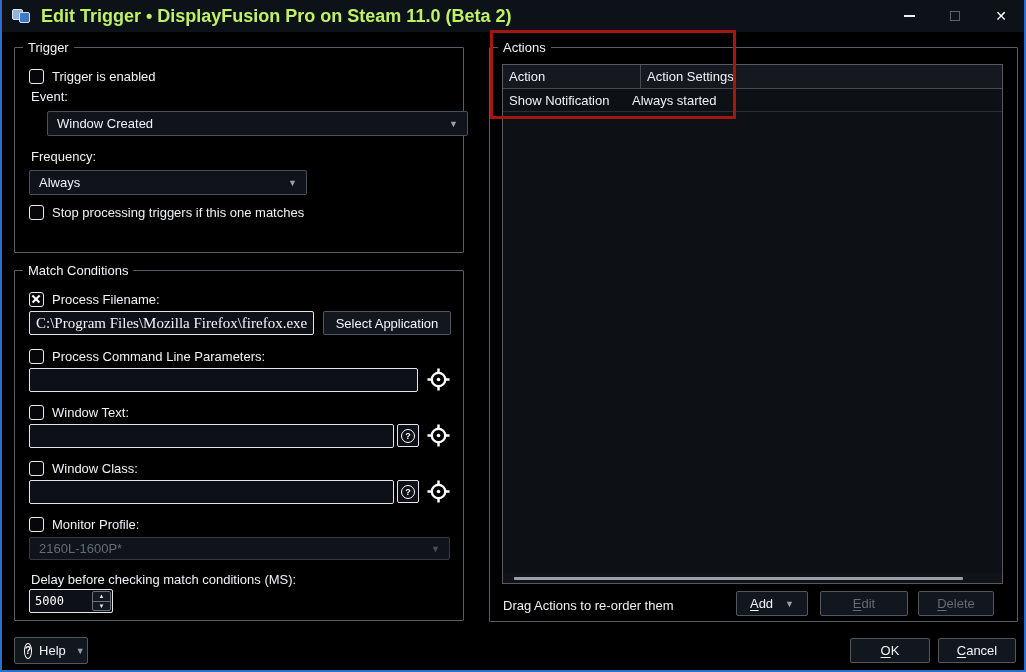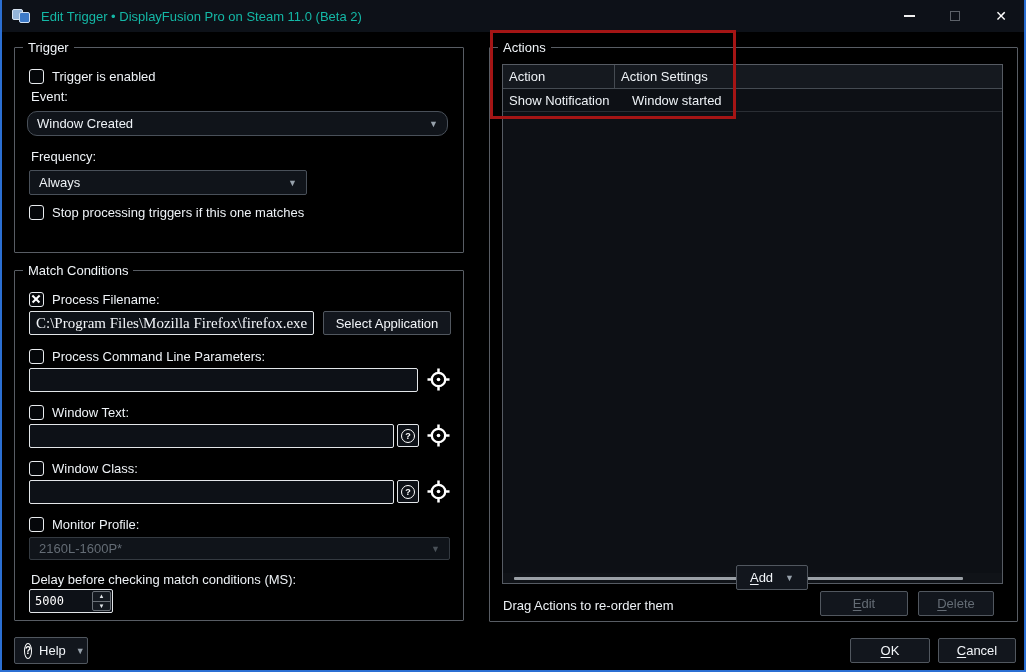--- a/index.html
+++ b/index.html
@@ -15,7 +15,7 @@
   #app-icon { position:relative; width:20px; height:18px; margin:0 9px 0 10px; flex:0 0 auto; }
   #app-icon .sq1 { position:absolute; left:0; top:2px; width:11px; height:11px; background:#93b4d9; border:1px solid #d8e4f2; border-radius:2px; }
   #app-icon .sq2 { position:absolute; left:7px; top:5px; width:11px; height:11px; background:#3c7ac8; border:1px solid #cfe0f4; border-radius:2px; }
-  #window-title { font-size:13px; color:#14b8a6; white-space:nowrap; }
+  #window-title { font-size:18px; color:#bef264; white-space:nowrap;font-weight:bold; }
   #titlebar .spacer { flex:1; }
   .wc { width:46px; height:32px; display:flex; align-items:center; justify-content:center; color:#fff; }
   .min-glyph { width:11px; height:2px; background:#f0f0f0; display:block; }

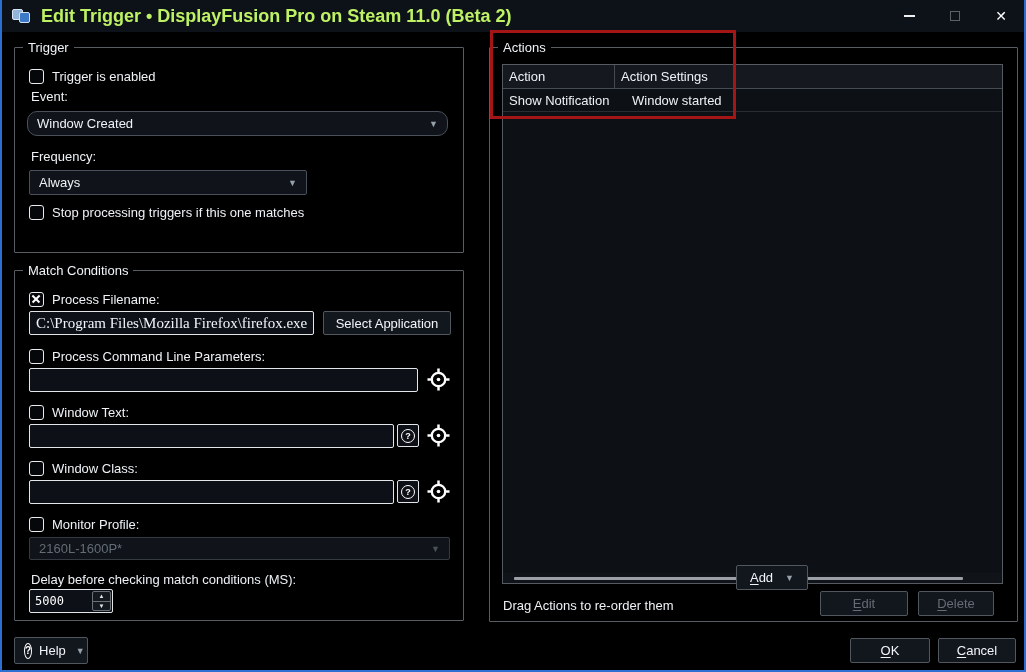--- a/index.html
+++ b/index.html
@@ -59,7 +59,7 @@
   #actions-list { position:absolute; left:12px; top:16px; width:501px; height:520px; background:#0d1015; border:1px solid #565b63; }
   #list-header { display:flex; height:24px; background:#15191f; border-bottom:1px solid #454b52; }
   #list-header .hcell { display:flex; align-items:center; padding-left:6px; color:#eef2f6; }
-  #hcell-action { width:112px; border-right:1px solid #454b52; }
+  #hcell-action { width:138px; border-right:1px solid #454b52; }
   #hcell-settings { flex:1; }
   #list-row { display:flex; height:23px; align-items:center; border-bottom:1px solid #2a2e34; }
   #list-row .rcell { padding-left:6px; white-space:nowrap; }

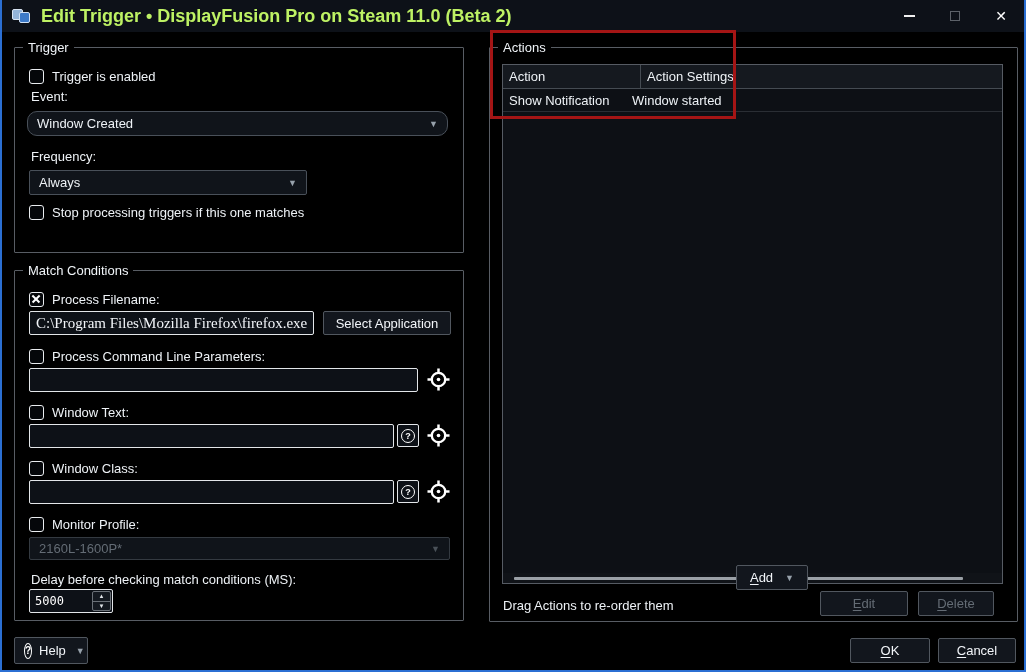--- a/index.html
+++ b/index.html
@@ -210,7 +210,7 @@
       </div>
       <div id="list-row">
         <div class="rcell" id="rcell-action">Show Notification</div>
-        <div class="rcell">Window started</div>
+        <div class="rcell">Always started</div>
       </div>
       <div id="scroll-track">
         <div id="scroll-thumb"></div>

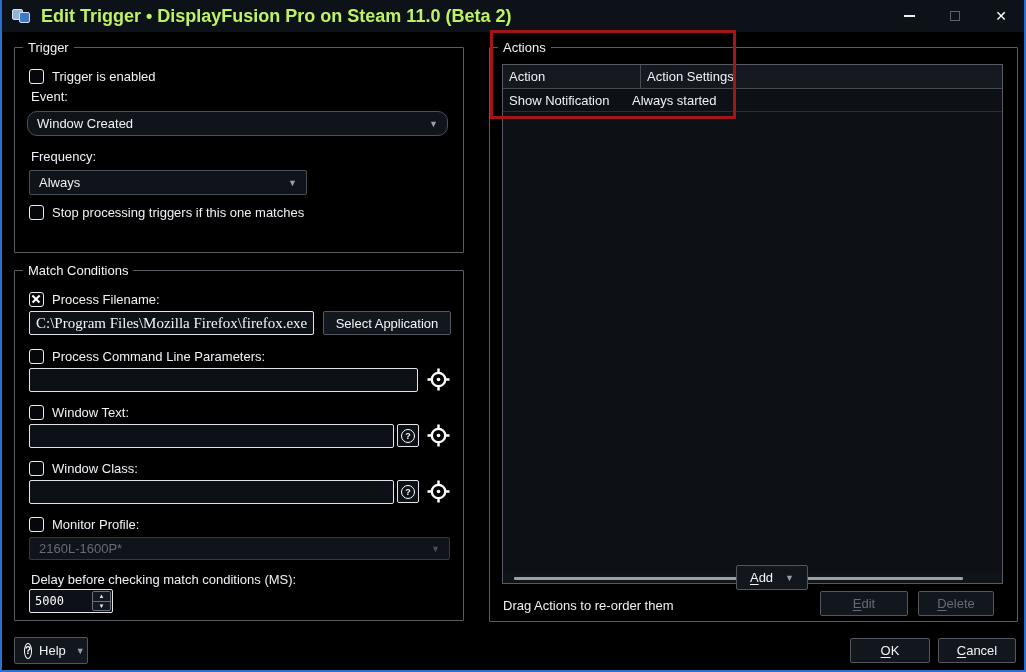--- a/index.html
+++ b/index.html
@@ -104,7 +104,7 @@
     </div>
 
     <div class="flabel" style="left:16px; top:41px;">Event:</div>
-    <div class="dropdown" style="left:12px; top:63px; width:421px; height:25px;border-radius:10px;">
+    <div class="dropdown" style="left:32px; top:63px; width:421px; height:25px;">
       <span class="ddtext">Window Created</span>
       <span class="ddarrow">▼</span>
     </div>

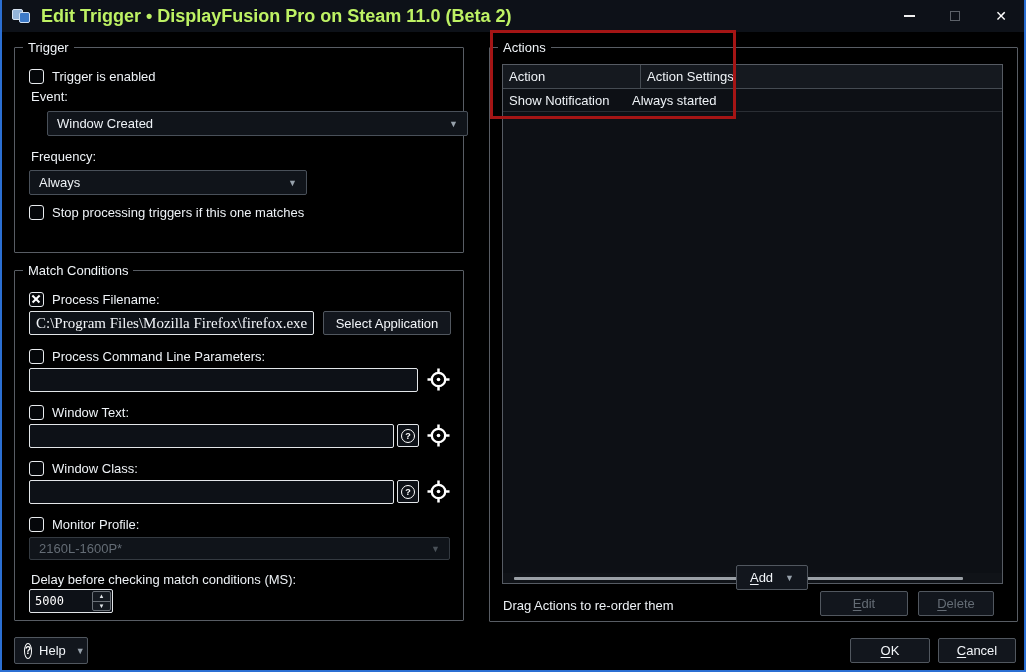--- a/index.html
+++ b/index.html
@@ -219,7 +219,7 @@
 
     <div class="flabel" style="left:13px; top:550px;">Drag Actions to re-order them</div>
 
-    <div class="btn" style="left:246px; top:517px; width:72px; height:25px;">
+    <div class="btn" style="left:246px; top:543px; width:72px; height:25px;">
       <span><u>A</u>dd</span>
       <span class="ddarrow">▼</span>
     </div>

